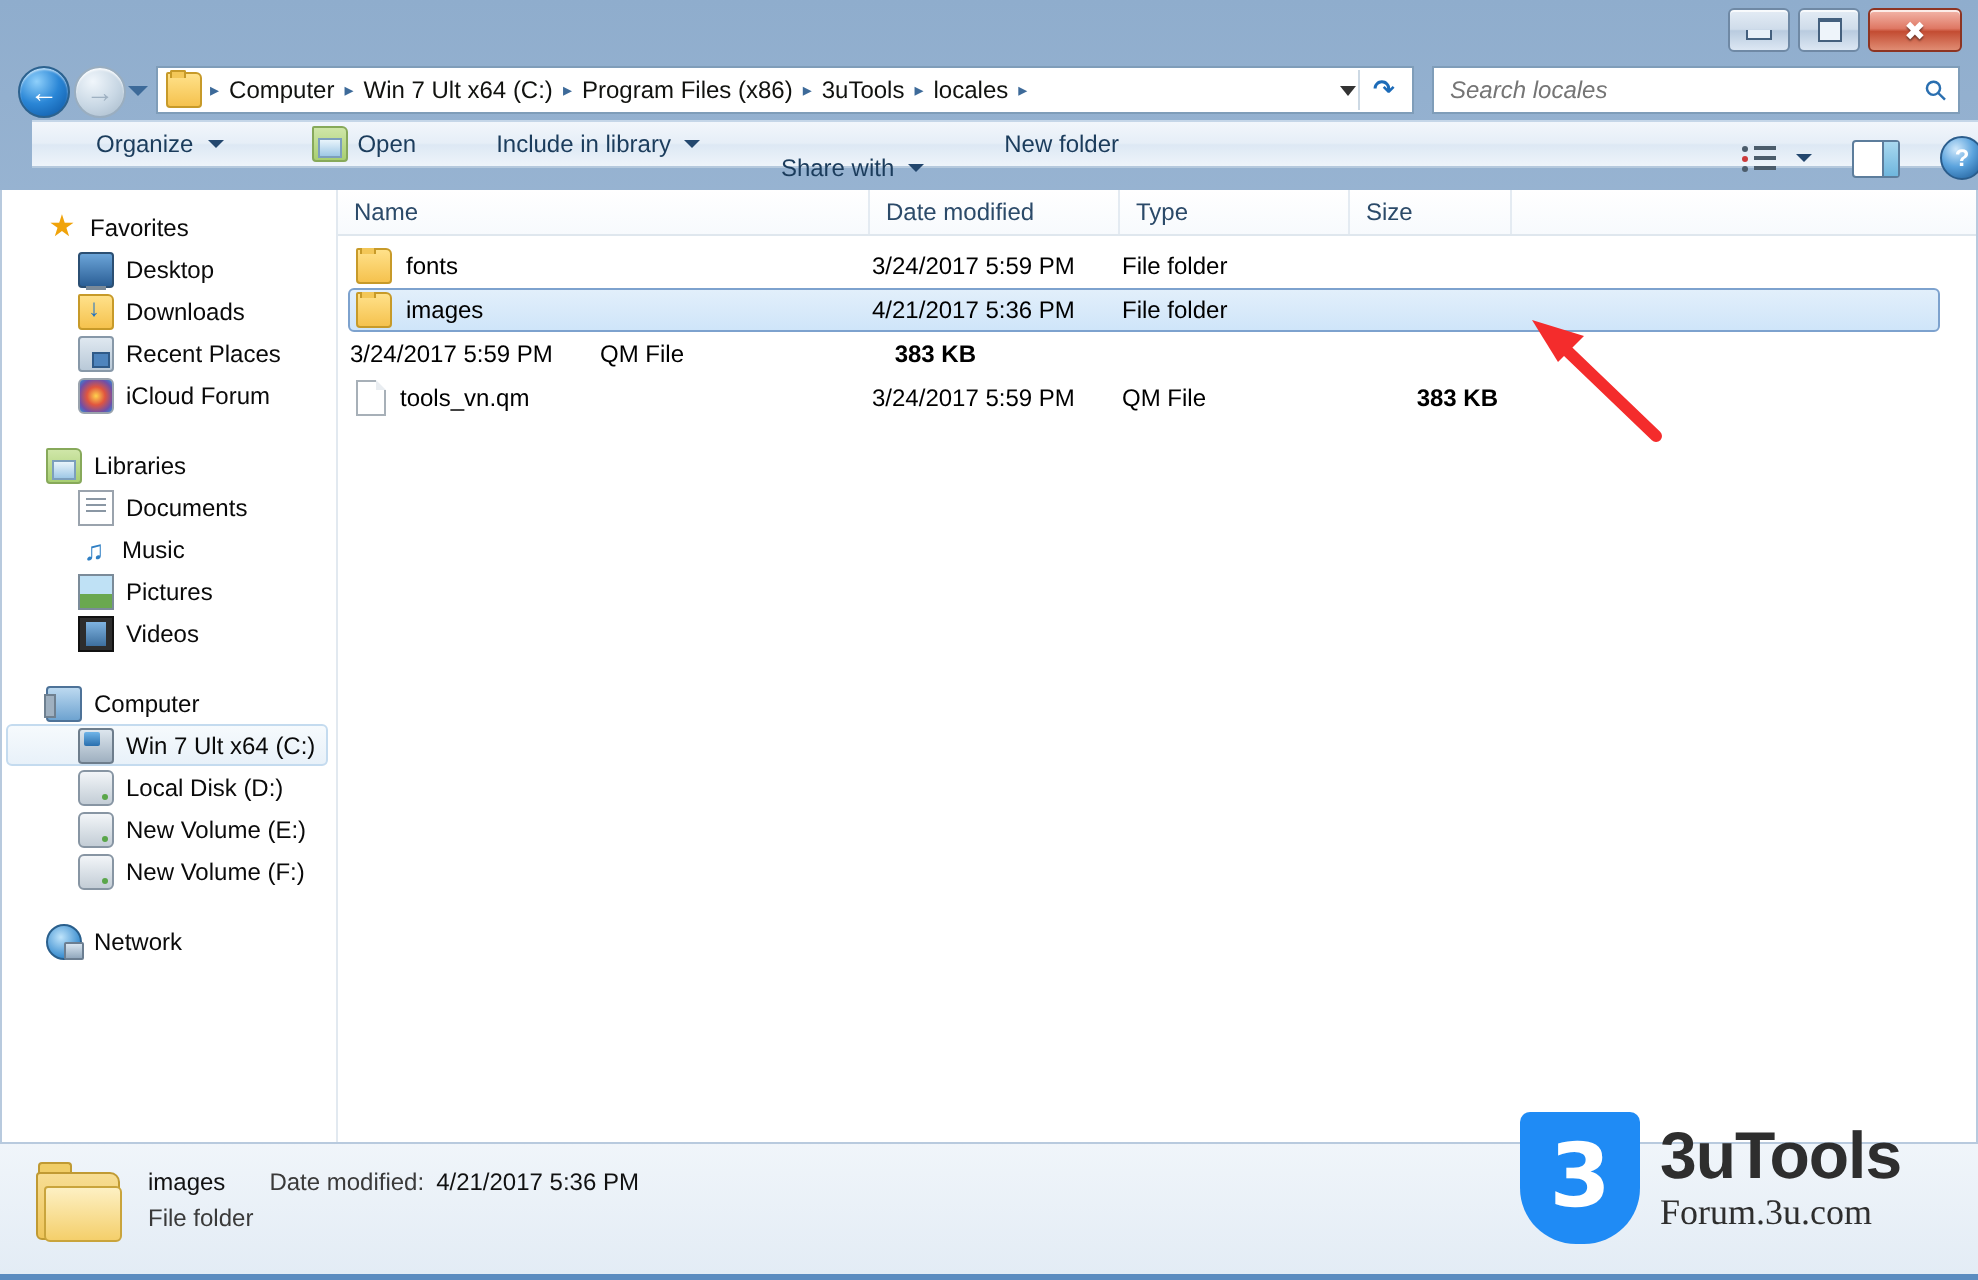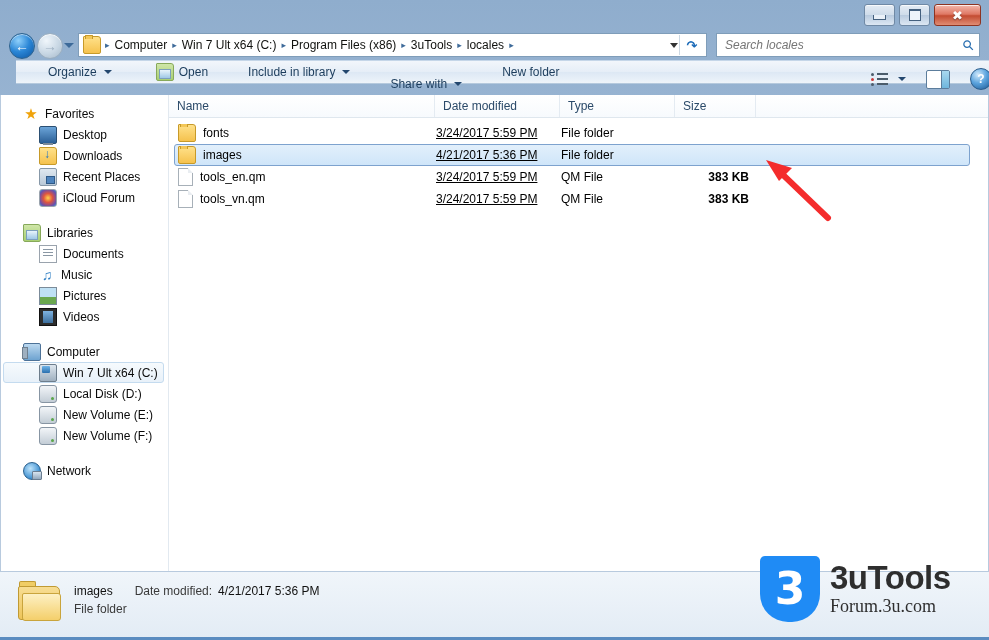--- a/index.html
+++ b/index.html
@@ -152,7 +152,7 @@
     border:1px solid #7da2ce;border-radius:3px;}
   .cell{font-size:12px;color:#000;box-sizing:border-box;white-space:nowrap;overflow:hidden;}
   .cell-name{width:261px;display:flex;align-items:center;gap:7px;padding-left:3px;}
-  .cell-date{width:125px;text-decoration:underline;}
+  .cell-date{width:125px;}
   .cell-type{width:115px;}
   .cell-size{width:81px;text-align:right;padding-right:8px;font-weight:bold;}
   .ico-file{width:13px;height:16px;background:#fff;border:1px solid #a7b0b8;position:relative;flex:none;}

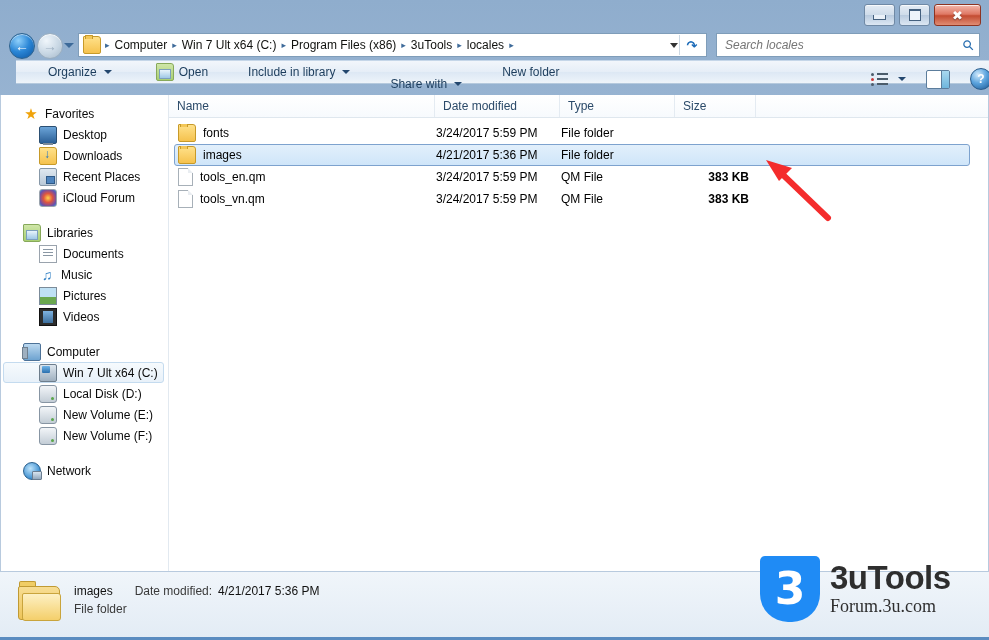--- a/index.html
+++ b/index.html
@@ -384,10 +384,6 @@
         </div>
 
         <div class="row">
-          <div class="cell cell-name">
-            <span class="ico-file"></span>
-            <span>tools_en.qm</span>
-          </div>
           <div class="cell cell-date">3/24/2017 5:59 PM</div>
           <div class="cell cell-type">QM File</div>
           <div class="cell cell-size">383 KB</div>

